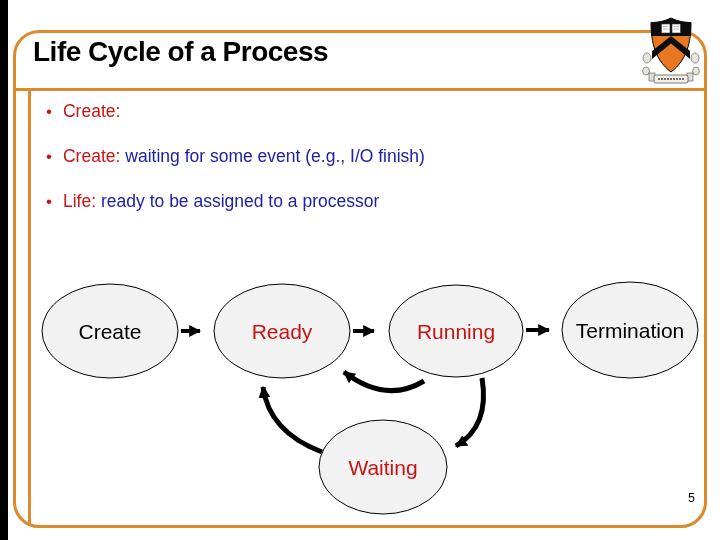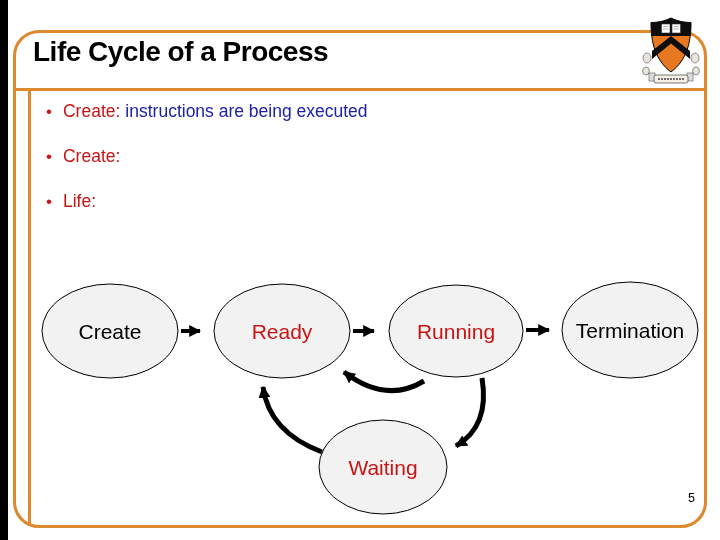--- a/index.html
+++ b/index.html
@@ -70,7 +70,6 @@
   <div class="bullet">
     <span class="dot">•</span>
     <span class="term">Create:</span>
-    <span class="rest">instructions are being executed</span>
   </div>
   <div class="bullet">
     <span class="dot">•</span>

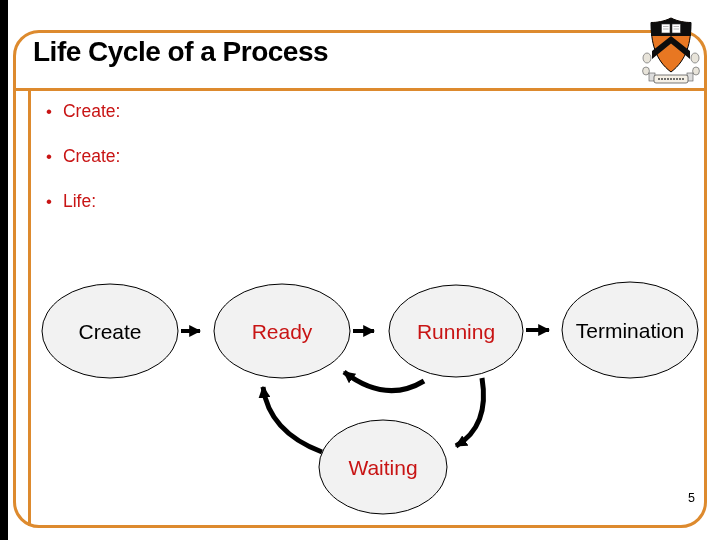--- a/index.html
+++ b/index.html
@@ -74,6 +74,7 @@
   <div class="bullet">
     <span class="dot">•</span>
     <span class="term">Create:</span>
+    <span class="rest">waiting for some event (e.g., I/O finish)</span>
   </div>
   <div class="bullet">
     <span class="dot">•</span>

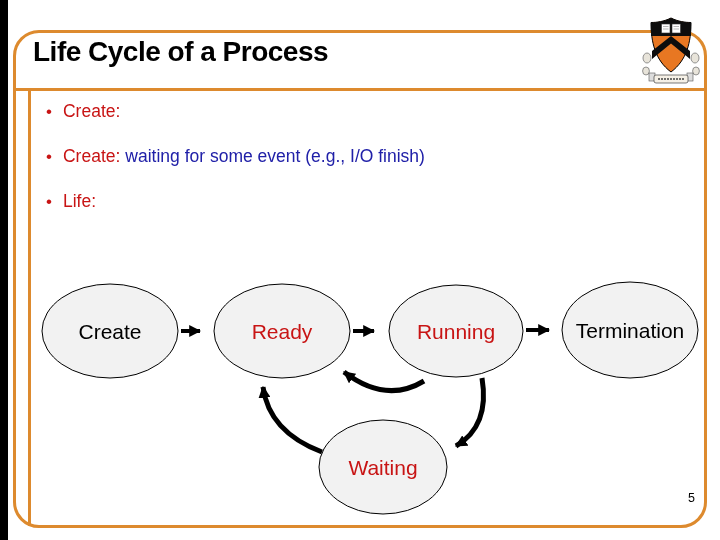--- a/index.html
+++ b/index.html
@@ -79,6 +79,7 @@
   <div class="bullet">
     <span class="dot">•</span>
     <span class="term">Life:</span>
+    <span class="rest">ready to be assigned to a processor</span>
   </div>
 </div>
 

